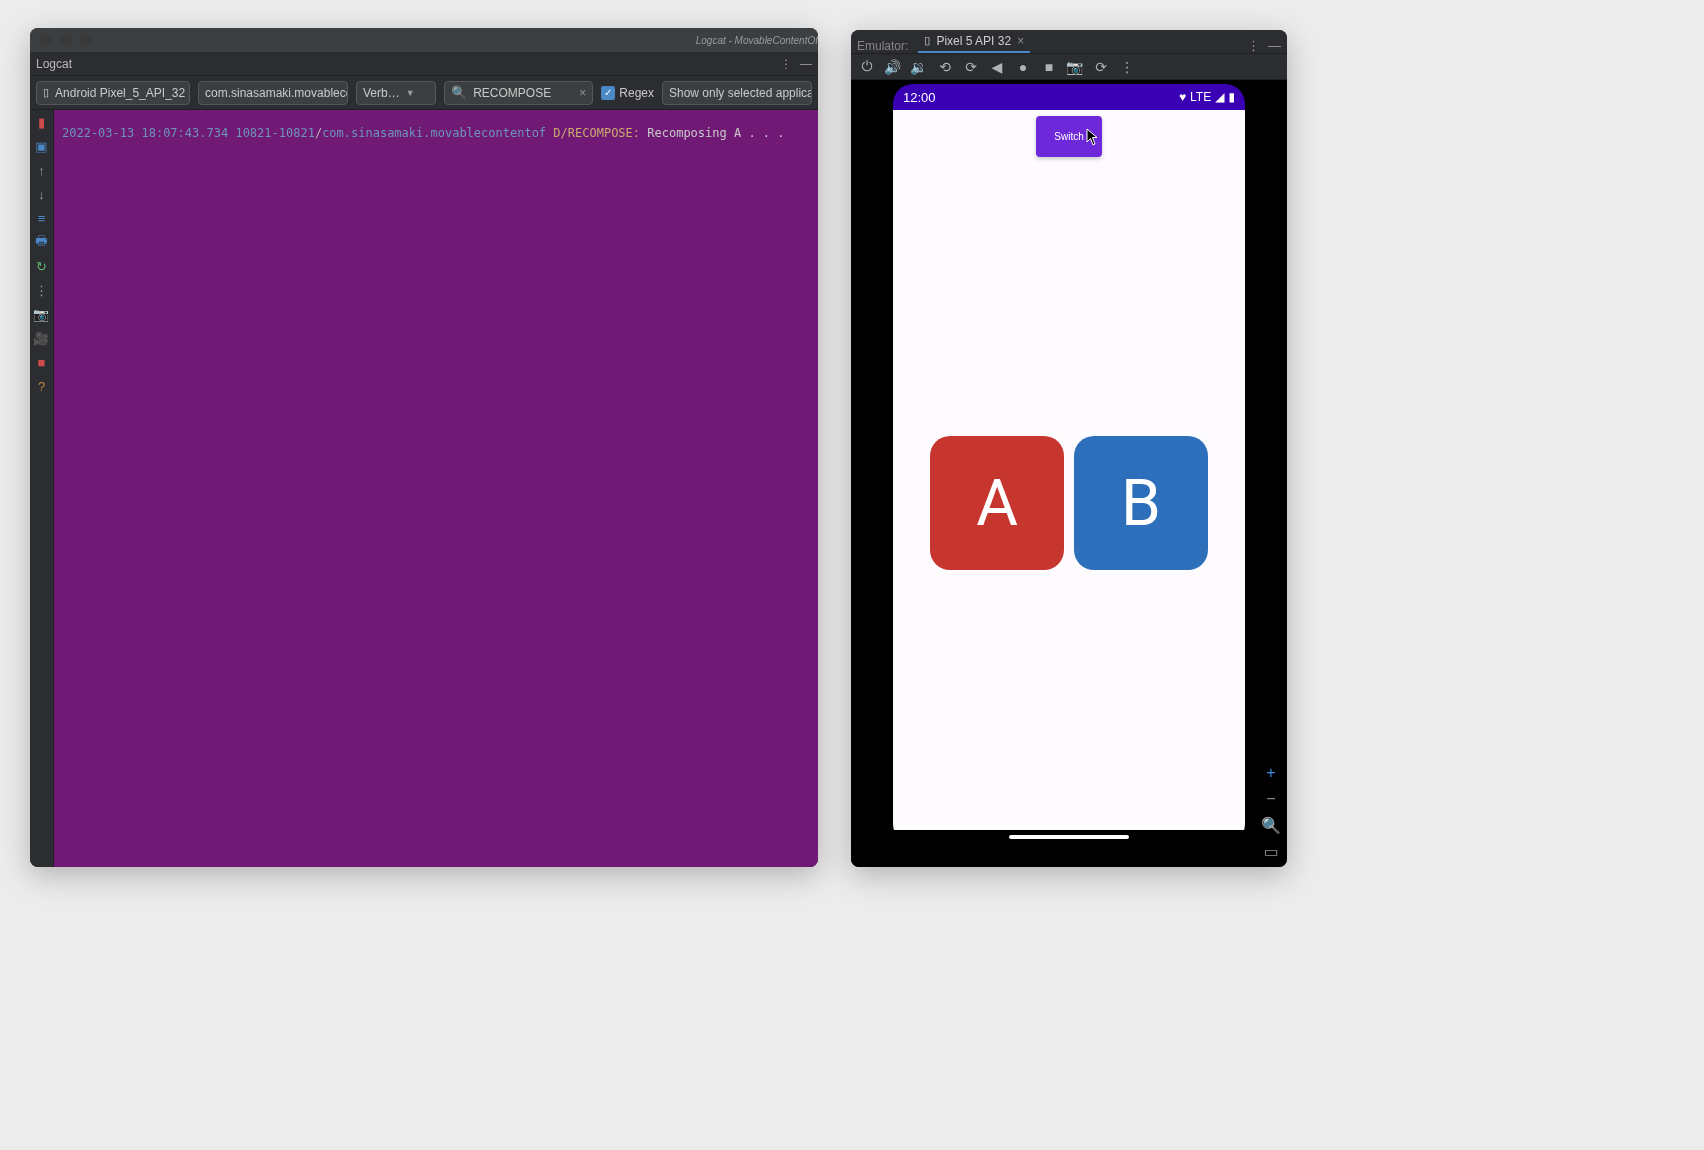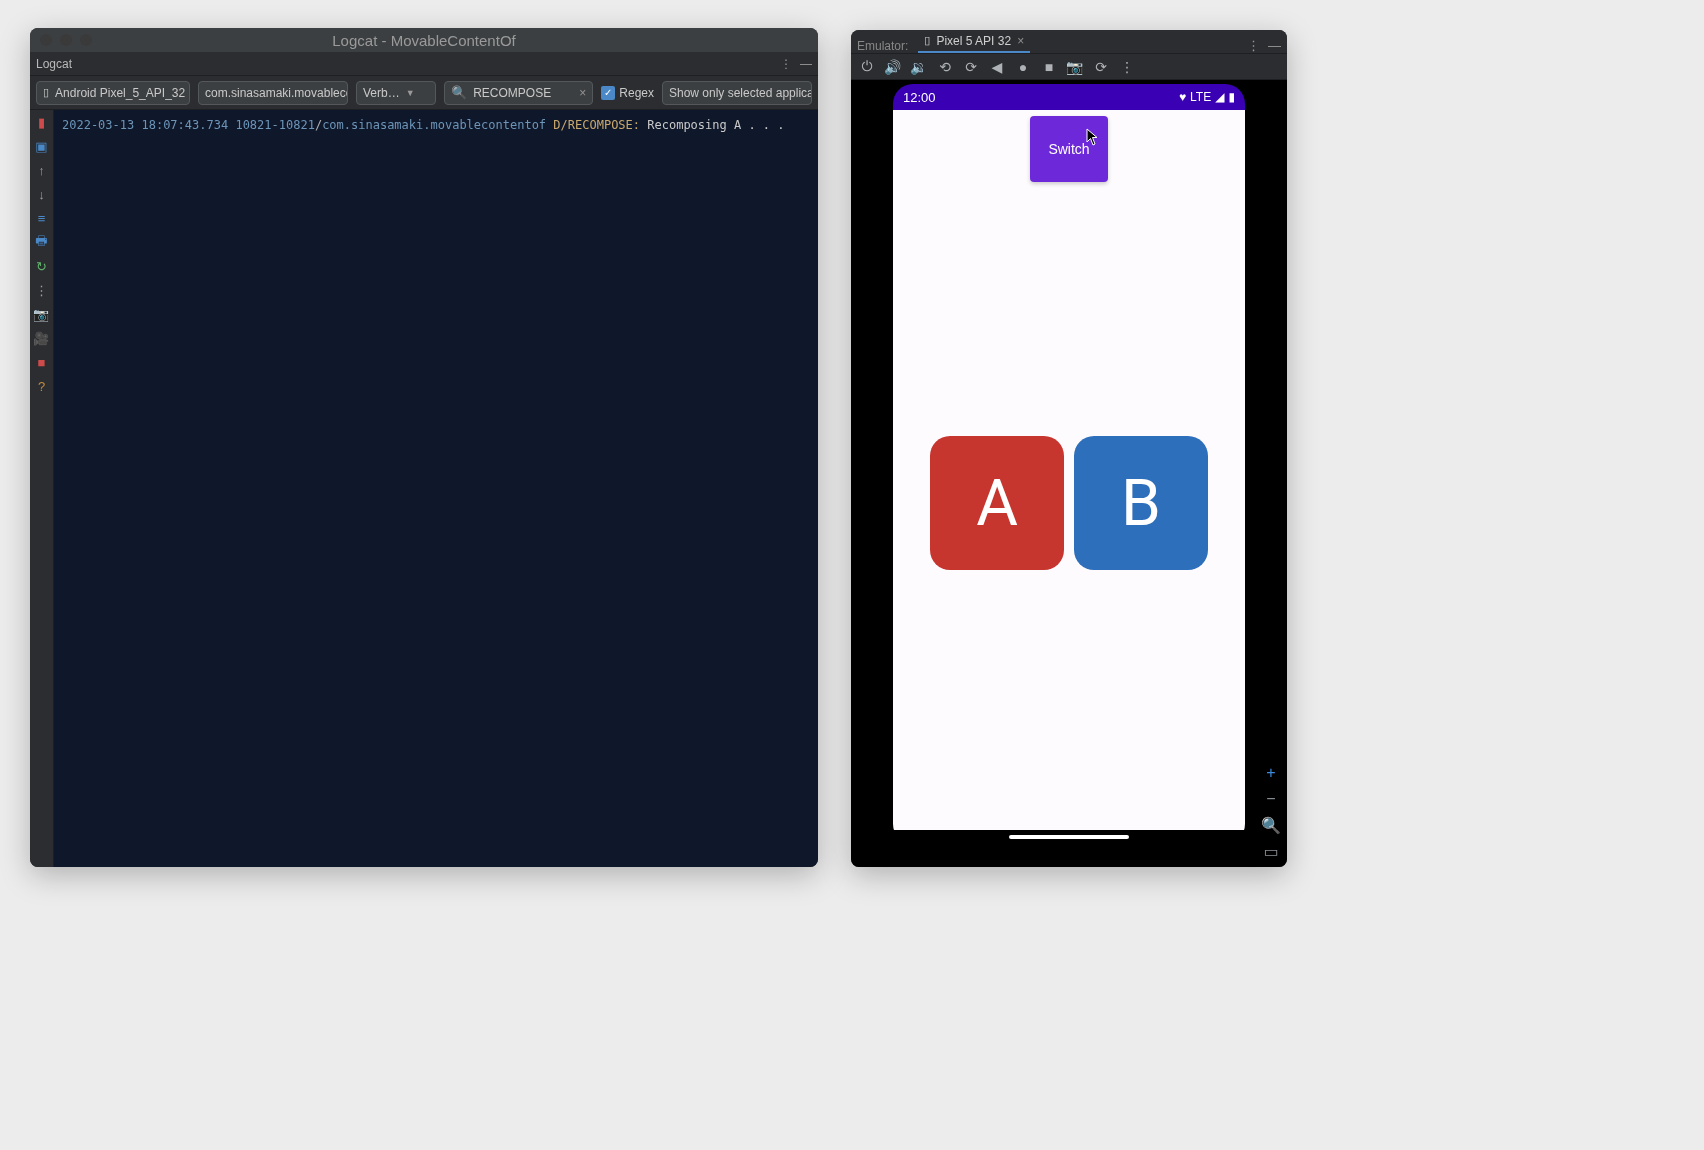--- a/index.html
+++ b/index.html
@@ -41,10 +41,11 @@
   .titlebar-title {
     position: absolute;
     left: 0; right: 0;
-    text-align: center;
+    text-align: right;
     color: #9a9a9a;
-    font-size: 15px;
+    font-size: 10px;
     pointer-events: none;
+    font-style: italic;
   }
   .tool-header {
     height: 24px;

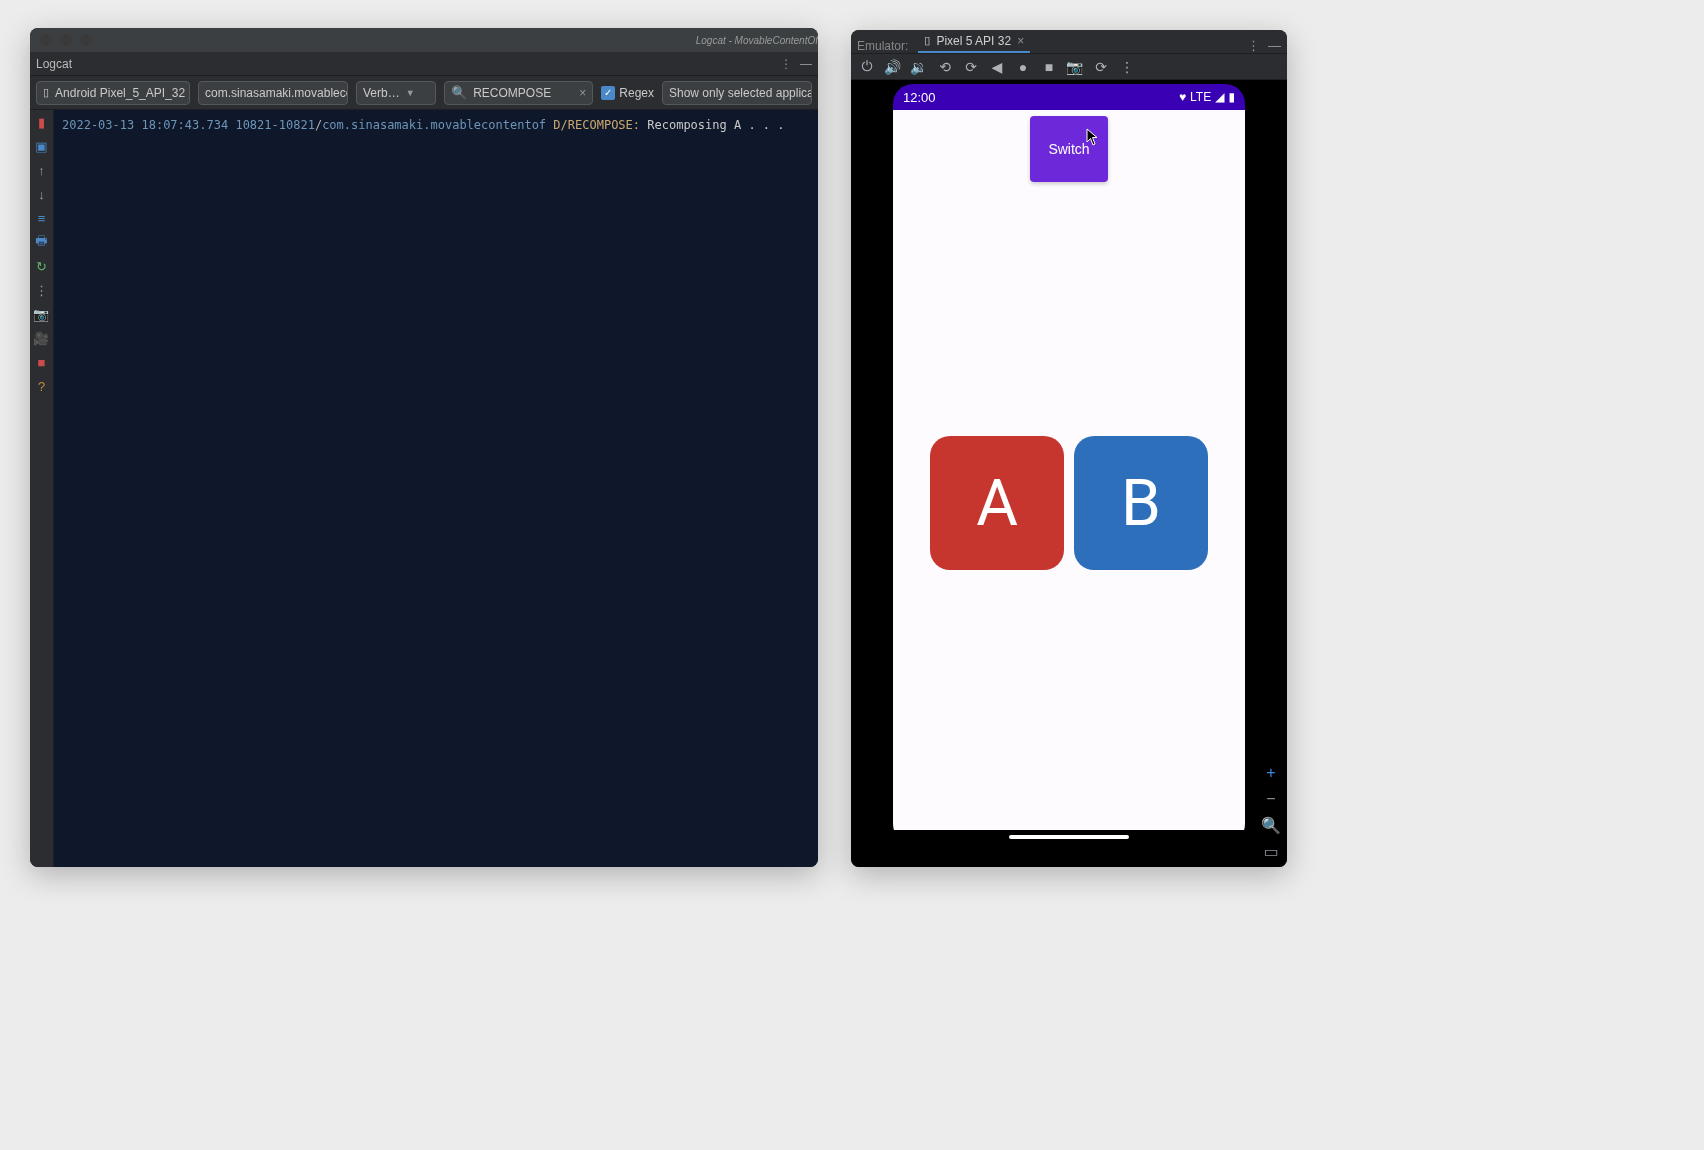--- a/index.html
+++ b/index.html
@@ -120,8 +120,8 @@
   .sb-ic.orange { color:#c08a3e; }
   .log-lines {
     flex:1;
-    background:#0f172a;
-    padding:6px 8px;
+    background:#701a75;
+    padding:14px 8px;
     font-family: 'SF Mono','Menlo','Consolas',monospace;
     font-size:12px;
     line-height:18px;

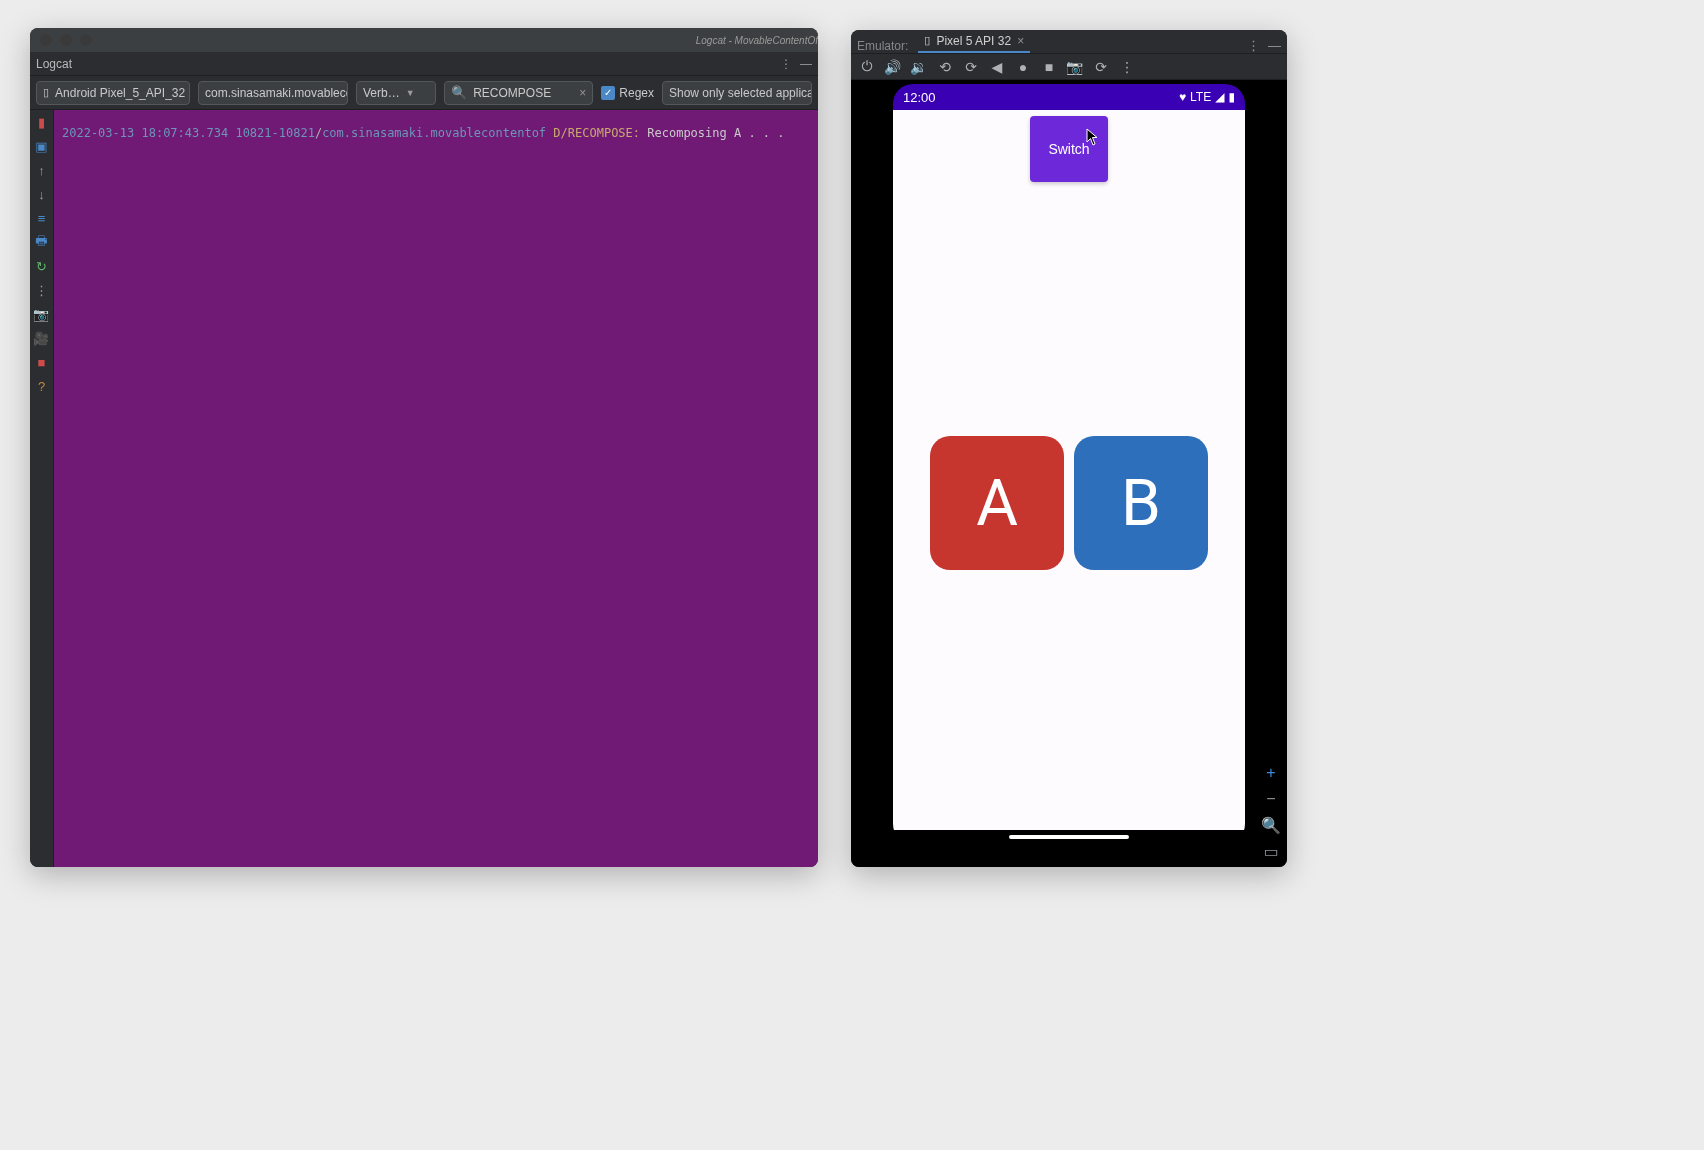--- a/index.html
+++ b/index.html
@@ -221,8 +221,8 @@
     margin-top:6px;
     background:#6d28d9;
     color:#fff;
-    font-size:14px;
-    padding:25px 18px;
+    font-size:10px;
+    padding:15px 18px;
     border-radius:4px;
     border:none;
     box-shadow:0 2px 4px rgba(0,0,0,0.2);

